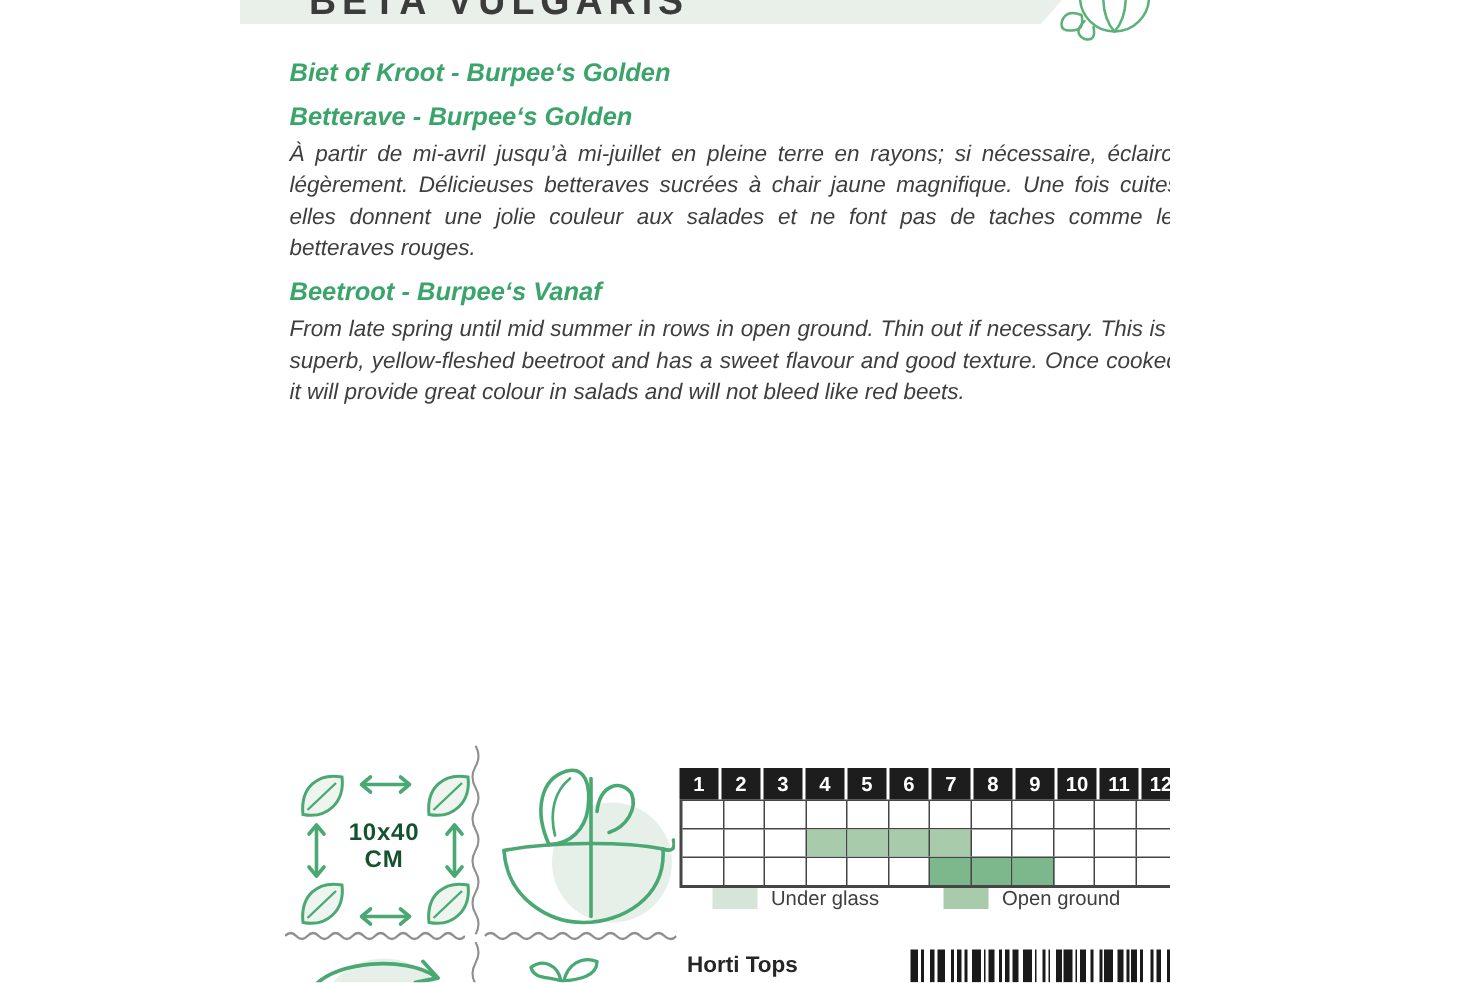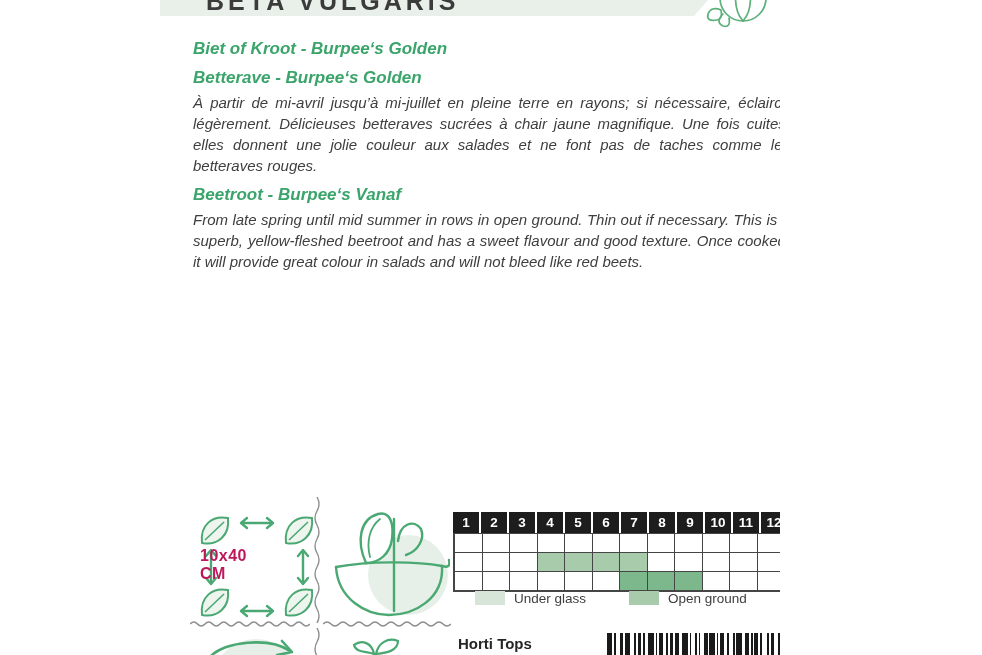--- a/index.html
+++ b/index.html
@@ -23,8 +23,8 @@
   
   .icons{position:absolute;left:190px;top:497px;width:266px;height:170px;}
   .icon-svg{position:absolute;}
-  .spacing-label{position:absolute;left:10px;top:50px;width:112px;text-align:left;
-        color:#be185d;font-weight:bold;font-size:16px;line-height:18px;letter-spacing:.5px;}
+  .spacing-label{position:absolute;left:10px;top:50px;width:112px;text-align:center;
+        color:#14532d;font-weight:bold;font-size:16px;line-height:18px;letter-spacing:.5px;}
 
   
   .calendar{position:absolute;left:453px;top:512px;width:334px;}

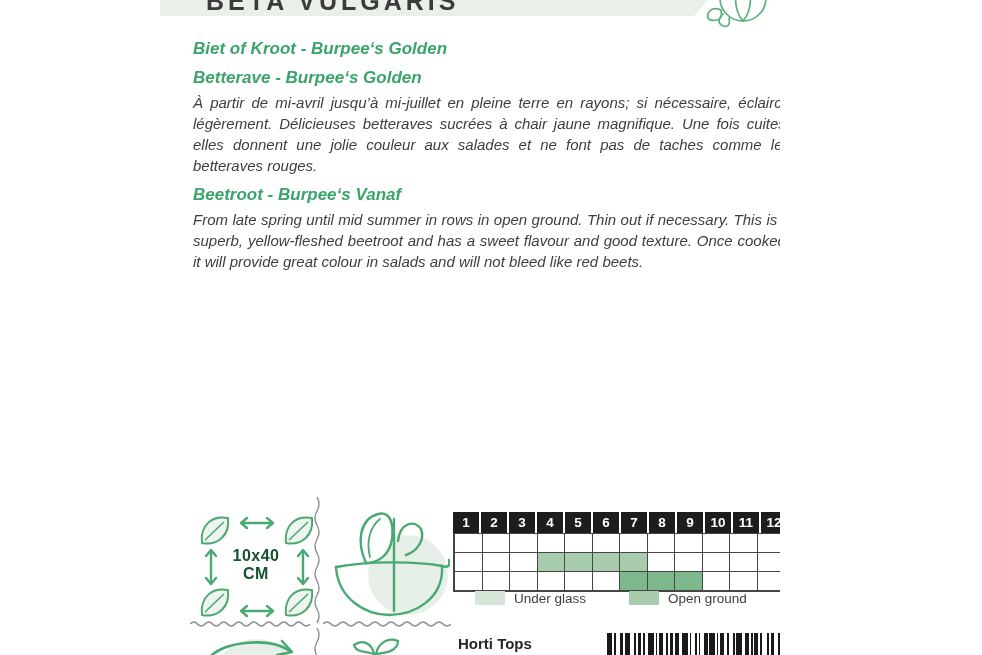--- a/index.html
+++ b/index.html
@@ -38,7 +38,7 @@
   .cal-cell:last-child{border-right:none;}
 
   .legend{position:absolute;left:453px;top:591px;width:334px;display:flex;align-items:center;}
-  .legend-group{display:flex;align-items:flex-start;margin-right:21px;padding-left:22px;}
+  .legend-group{display:flex;align-items:flex-end;margin-right:21px;padding-left:22px;}
   .legend-swatch{width:30px;height:14px;margin-right:9px;}
   .legend-label{font-size:13.5px;color:#3e3e3e;white-space:nowrap;}
 

